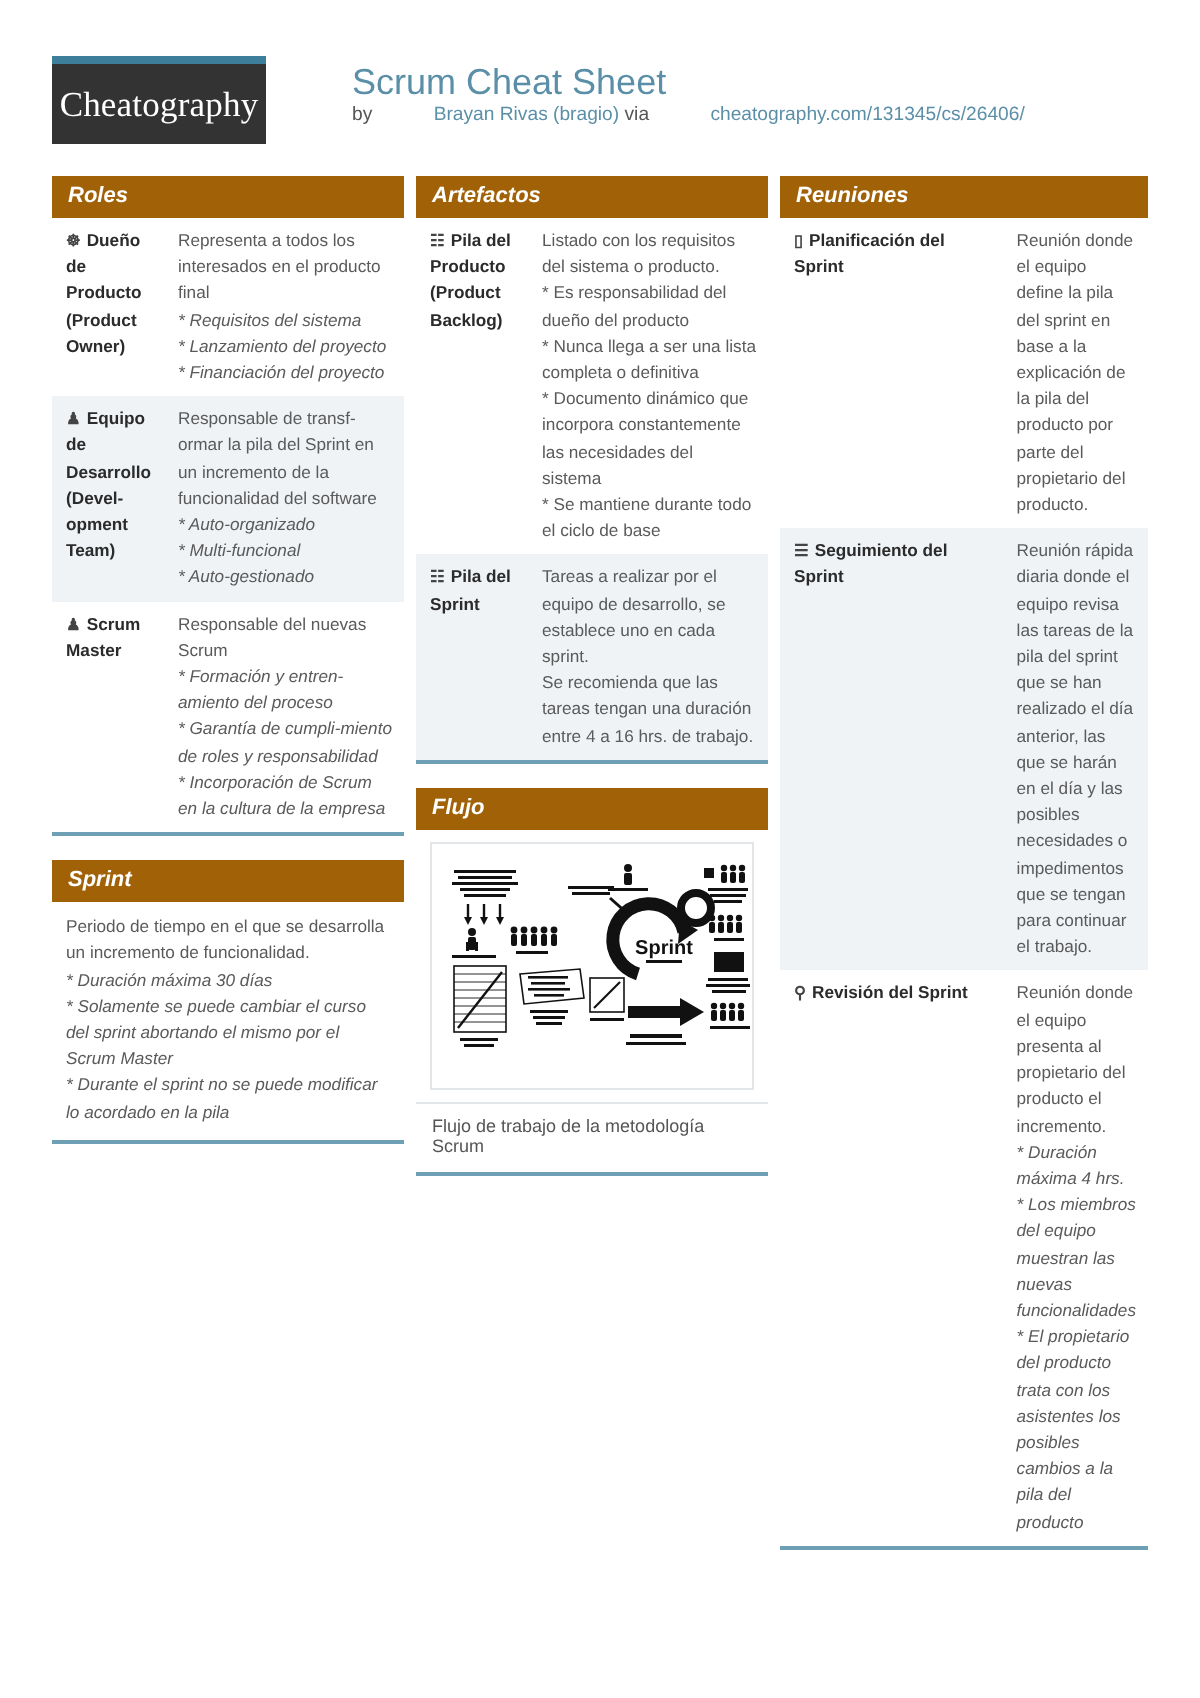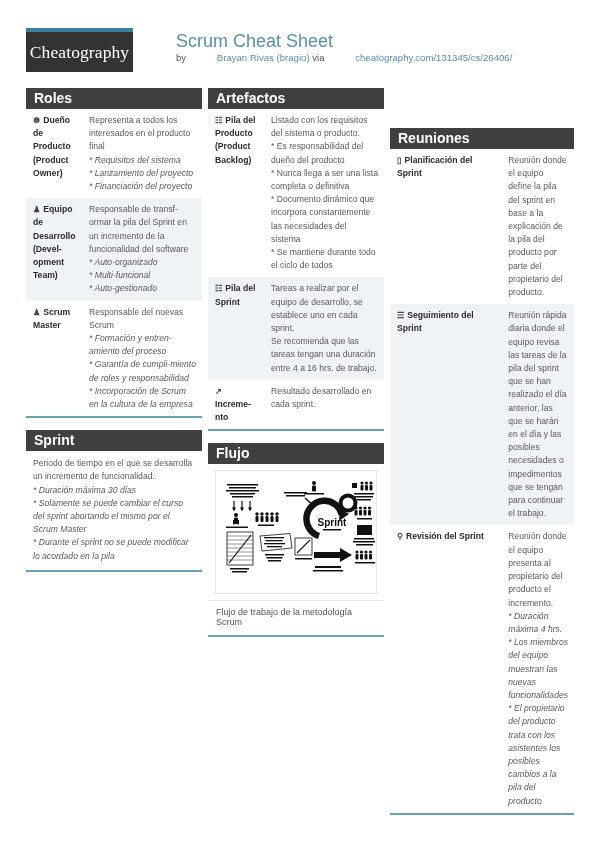--- a/index.html
+++ b/index.html
@@ -49,12 +49,13 @@
   
   .section { margin-bottom: 12px; border-bottom: 2px solid #6d9fb5; background: #ffffff; }
   .section-head {
-    background: #404040;
+    background: #a16207;
     color: #ffffff;
-    font-size: 14px;
+    font-size: 11px;
     font-weight: bold;
     padding: 5px 7px 5px 8px;
     line-height: 11px;
+    font-style: italic;
   }
   .tbl { width: 100%; border-collapse: collapse; }
   .tbl tr { vertical-align: top; }

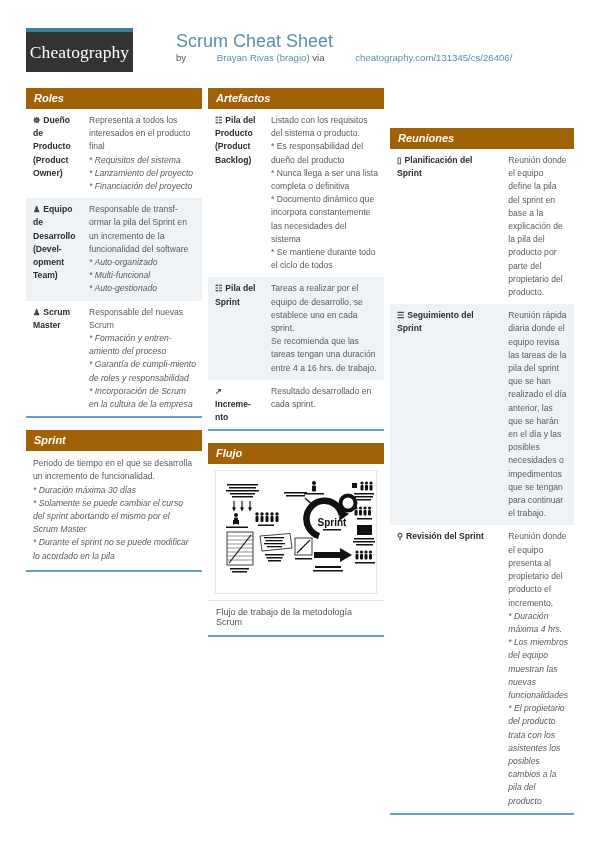--- a/index.html
+++ b/index.html
@@ -44,7 +44,7 @@
   .col { position: absolute; top: 0; }
   .col-1 { left: 26px; width: 176px; }
   .col-2 { left: 208px; width: 176px; }
-  .col-3 { left: 390px; width: 184px; margin-top: 40px; }
+  .col-3 { left: 390px; width: 184px; }
 
   
   .section { margin-bottom: 12px; border-bottom: 2px solid #6d9fb5; background: #ffffff; }

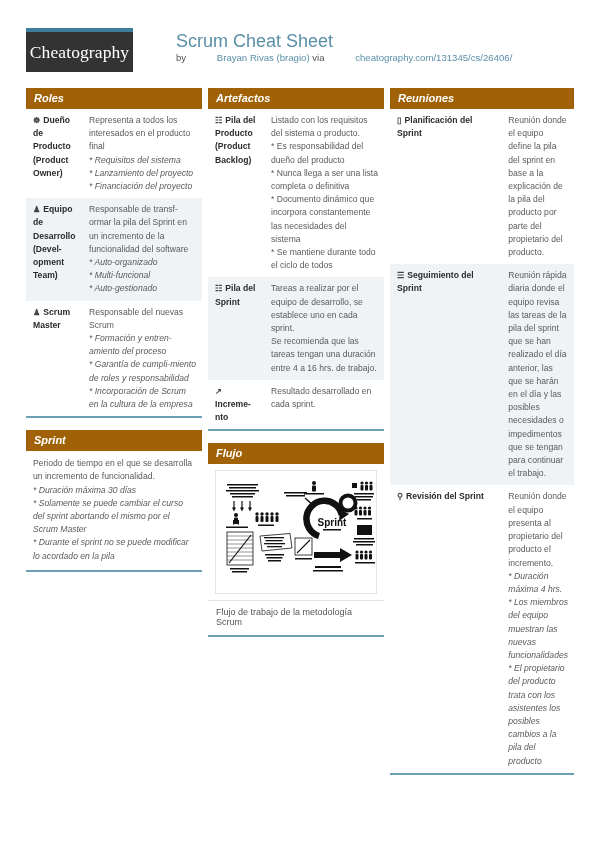--- a/index.html
+++ b/index.html
@@ -177,7 +177,7 @@
               <div>* Es responsabilidad del dueño del producto</div>
               <div>* Nunca llega a ser una lista completa o definitiva</div>
               <div>* Documento dinámico que incorpora constantemente las necesidades del sistema</div>
-              <div>* Se mantiene durante todo el ciclo de todos</div>
+              <div>* Se mantiene durante todo el ciclo de base</div>
             </td>
           </tr>
           <tr class="alt">

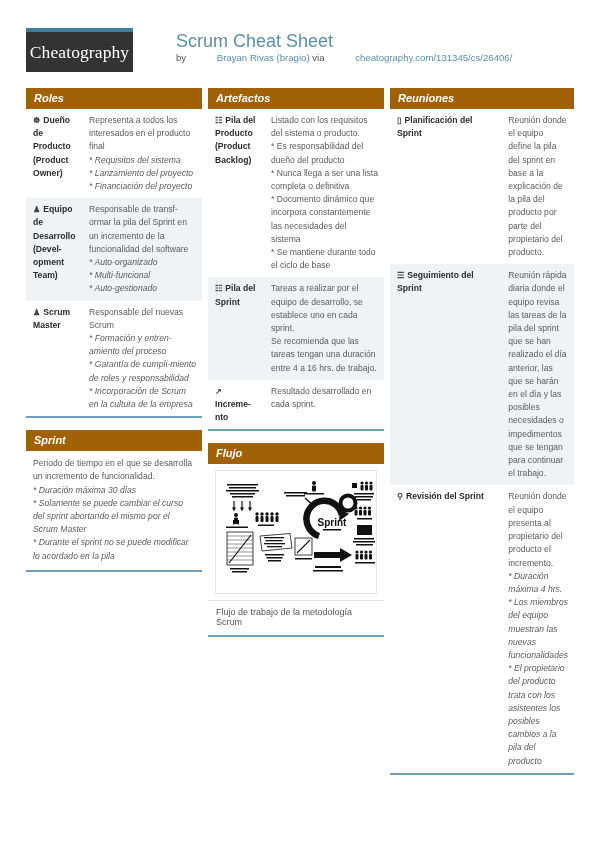--- a/index.html
+++ b/index.html
@@ -189,14 +189,6 @@
               <div>Se recomienda que las tareas tengan una duración entre 4 a 16 hrs. de trabajo.</div>
             </td>
           </tr>
-          <tr>
-            <td class="cell-key">
-              <span class="k-ico">↗</span><span>Increme-nto</span>
-            </td>
-            <td class="cell-val">
-              <div>Resultado desarrollado en cada sprint.</div>
-            </td>
-          </tr>
         </tbody>
           </table>
       </div>

